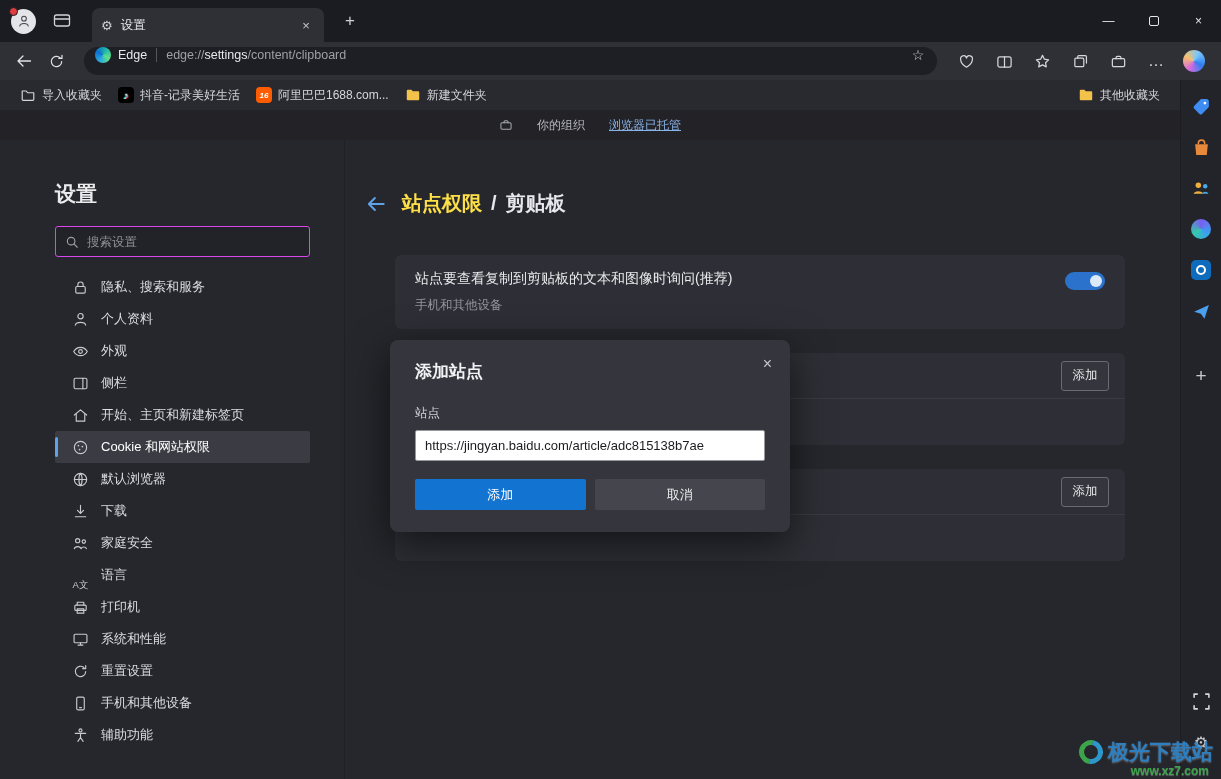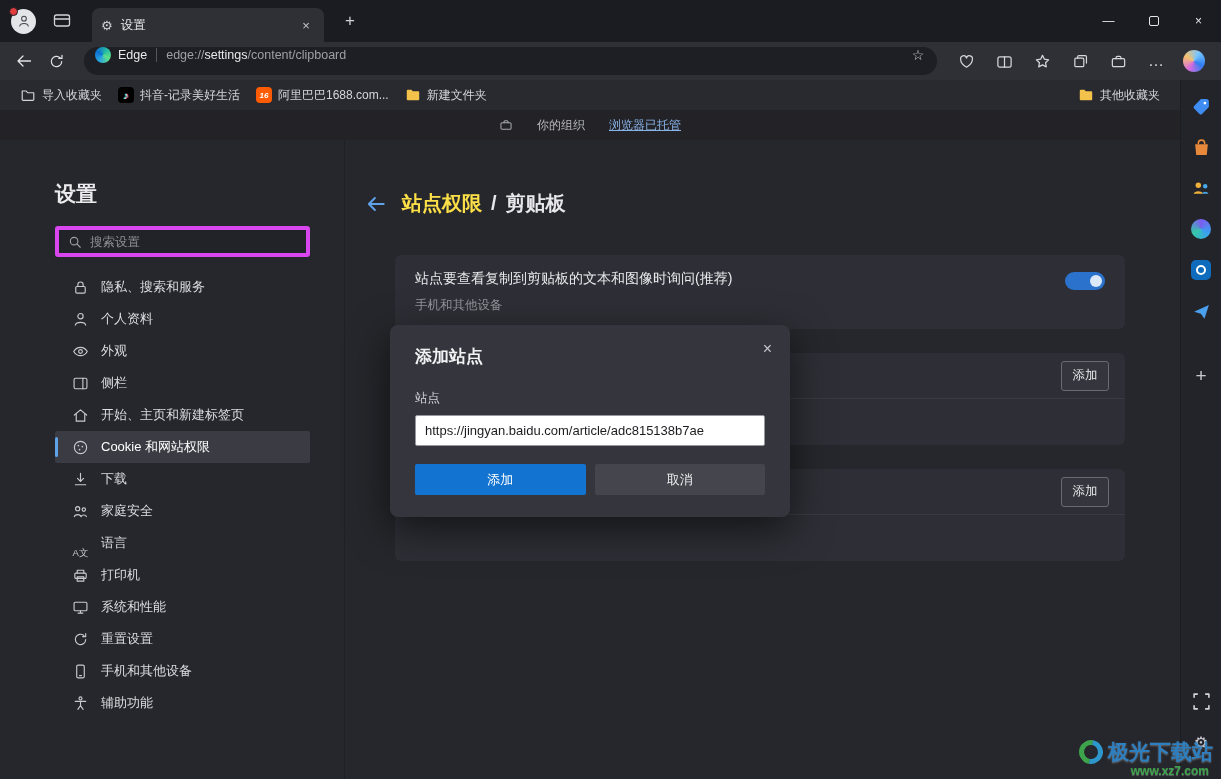--- a/index.html
+++ b/index.html
@@ -51,7 +51,7 @@
   .content{flex:1;display:flex;background:#26272c;overflow:hidden;}
   .settings-nav{width:345px;padding:40px 0 0 55px;border-right:1px solid #1f2025;flex-shrink:0;}
   .settings-title{font-size:21px;font-weight:bold;color:#ebebee;line-height:28px;}
-  .searchbox{margin-top:18px;width:255px;height:31px;border:4px solid #d946ef;border-radius:3px;background:#222328;display:flex;align-items:center;padding:0 9px;gap:8px;}
+  .searchbox{margin-top:18px;width:255px;height:31px;border:1px solid #d946ef;border-radius:3px;background:#222328;display:flex;align-items:center;padding:0 9px;gap:8px;}
   .searchbox input{flex:1;background:transparent;border:none;outline:none;color:#d9dadf;font-size:12.5px;font-family:inherit;min-width:0;}
   .searchbox input::placeholder{color:#8e8f95;}
   .nav-list{margin-top:14px;}

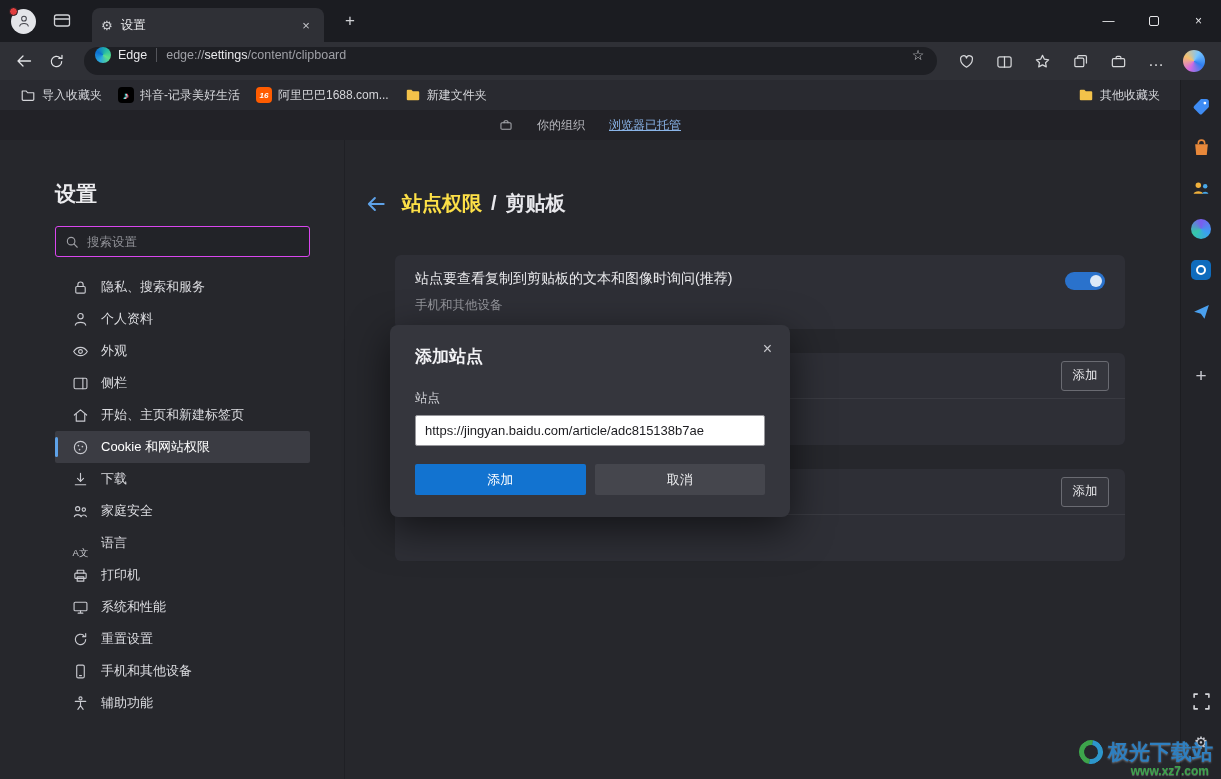--- a/index.html
+++ b/index.html
@@ -94,7 +94,7 @@
   .gear-glyph{font-size:16px;color:#c9cad0;}
 
   
-  .dialog{position:absolute;left:390px;top:325px;width:400px;background:#35363d;border-radius:8px;box-shadow:0 12px 40px rgba(0,0,0,.6);padding:20px 25px 22px;z-index:60;}
+  .dialog{position:absolute;left:390px;top:340px;width:400px;background:#35363d;border-radius:8px;box-shadow:0 12px 40px rgba(0,0,0,.6);padding:20px 25px 22px;z-index:60;}
   .dlg-title{font-size:17px;font-weight:bold;color:#f2f2f5;}
   .dlg-close{position:absolute;right:14px;top:11px;background:none;border:none;color:#c6c7cc;font-size:16px;cursor:pointer;font-family:inherit;padding:4px;}
   .dlg-label{display:block;margin-top:22px;font-size:12.5px;color:#d2d3d8;}

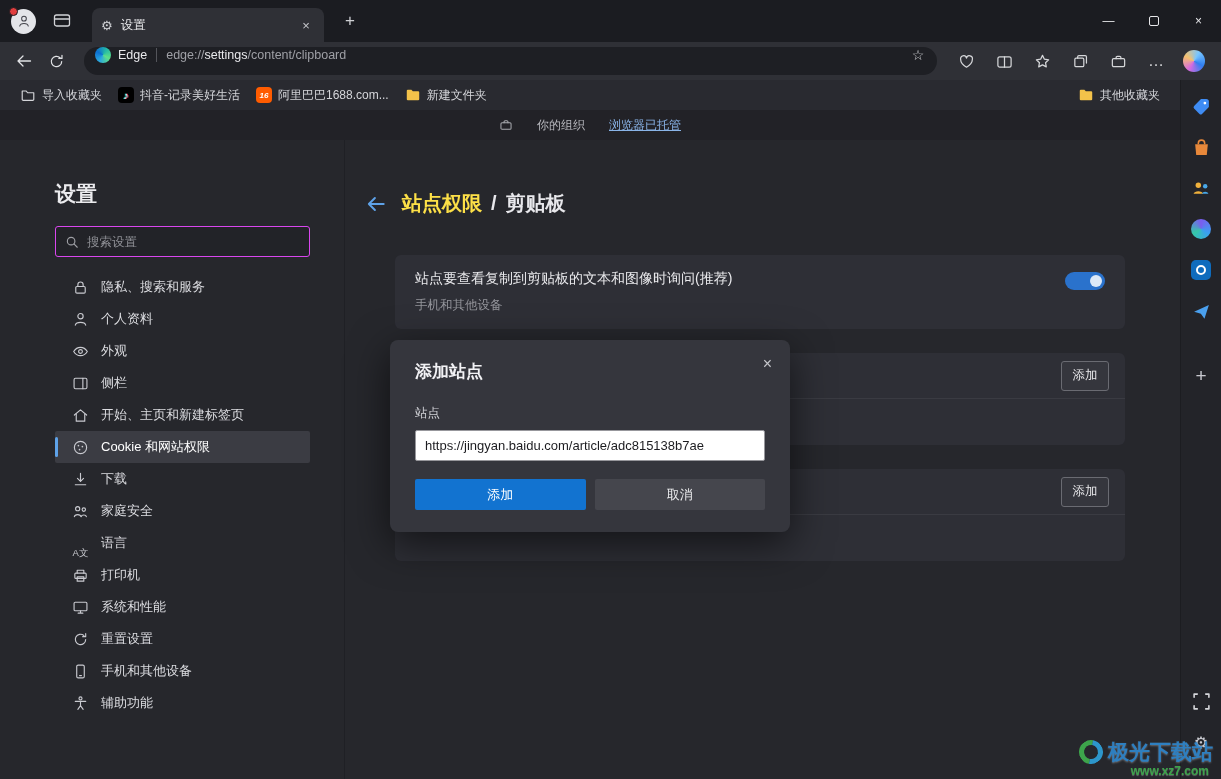--- a/index.html
+++ b/index.html
@@ -308,6 +308,15 @@
           <div class="nav-item">
             <span class="ni-icon">
                 <svg viewBox="0 0 18 18">
+                  <circle cx="9" cy="9" r="6.5"></circle>
+                  <path d="M2.5 9h13M9 2.5c2.2 2.2 2.2 10.8 0 13M9 2.5c-2.2 2.2-2.2 10.8 0 13"></path>
+                </svg>
+              </span>
+            <span class="ni-label">默认浏览器</span>
+          </div>
+          <div class="nav-item">
+            <span class="ni-icon">
+                <svg viewBox="0 0 18 18">
                   <path d="M9 2.5v8.5M9 11L5.8 7.8M9 11l3.2-3.2M3.5 14.5h11"></path>
                 </svg>
               </span>

